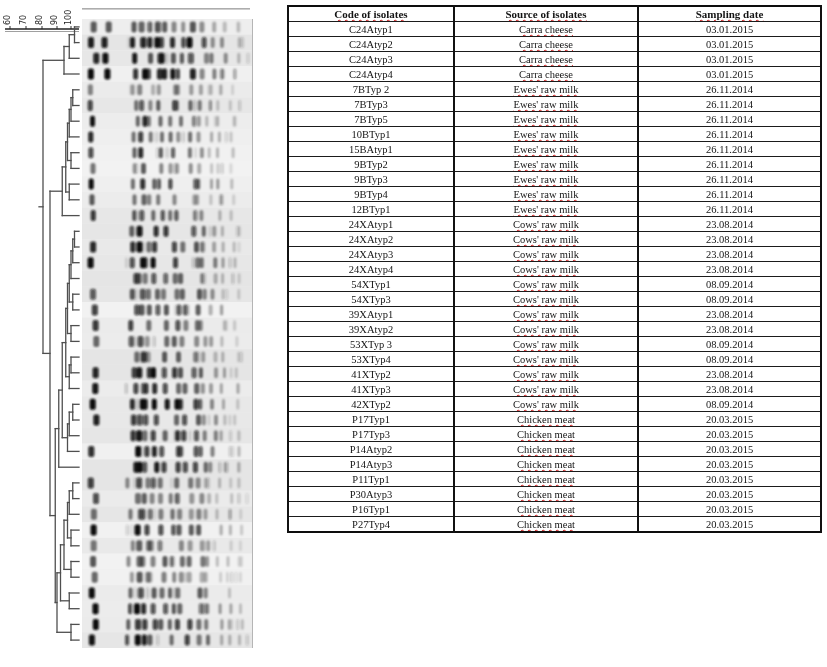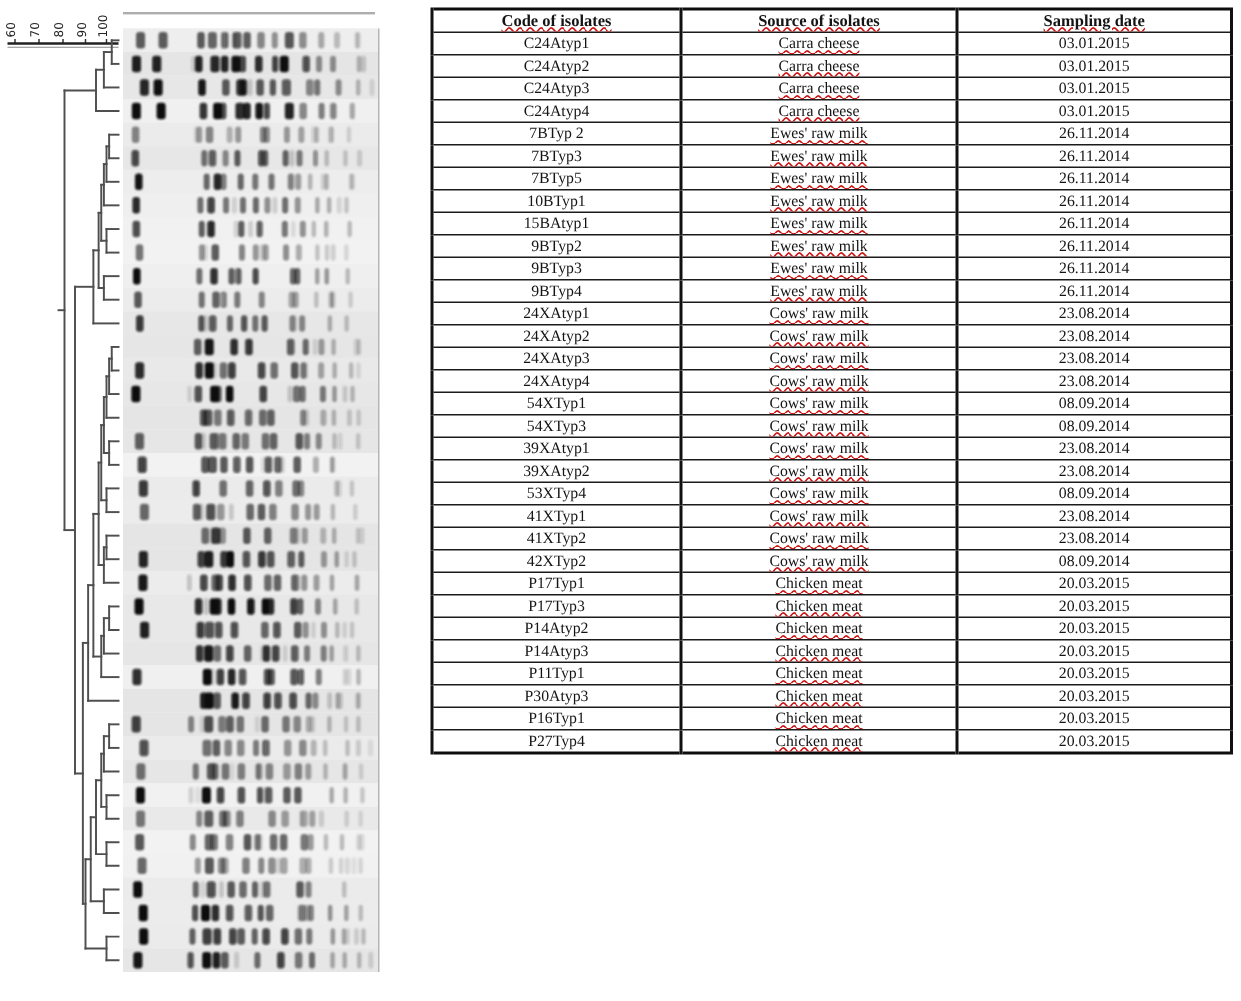--- a/index.html
+++ b/index.html
@@ -973,6 +973,11 @@
           <td>26.11.2014</td>
         </tr>
         <tr>
+          <td>12BTyp1</td>
+          <td><span class="redline">Ewes' raw milk</span></td>
+          <td>26.11.2014</td>
+        </tr>
+        <tr>
           <td>24XAtyp1</td>
           <td><span class="redline">Cows' raw milk</span></td>
           <td>23.08.2014</td>

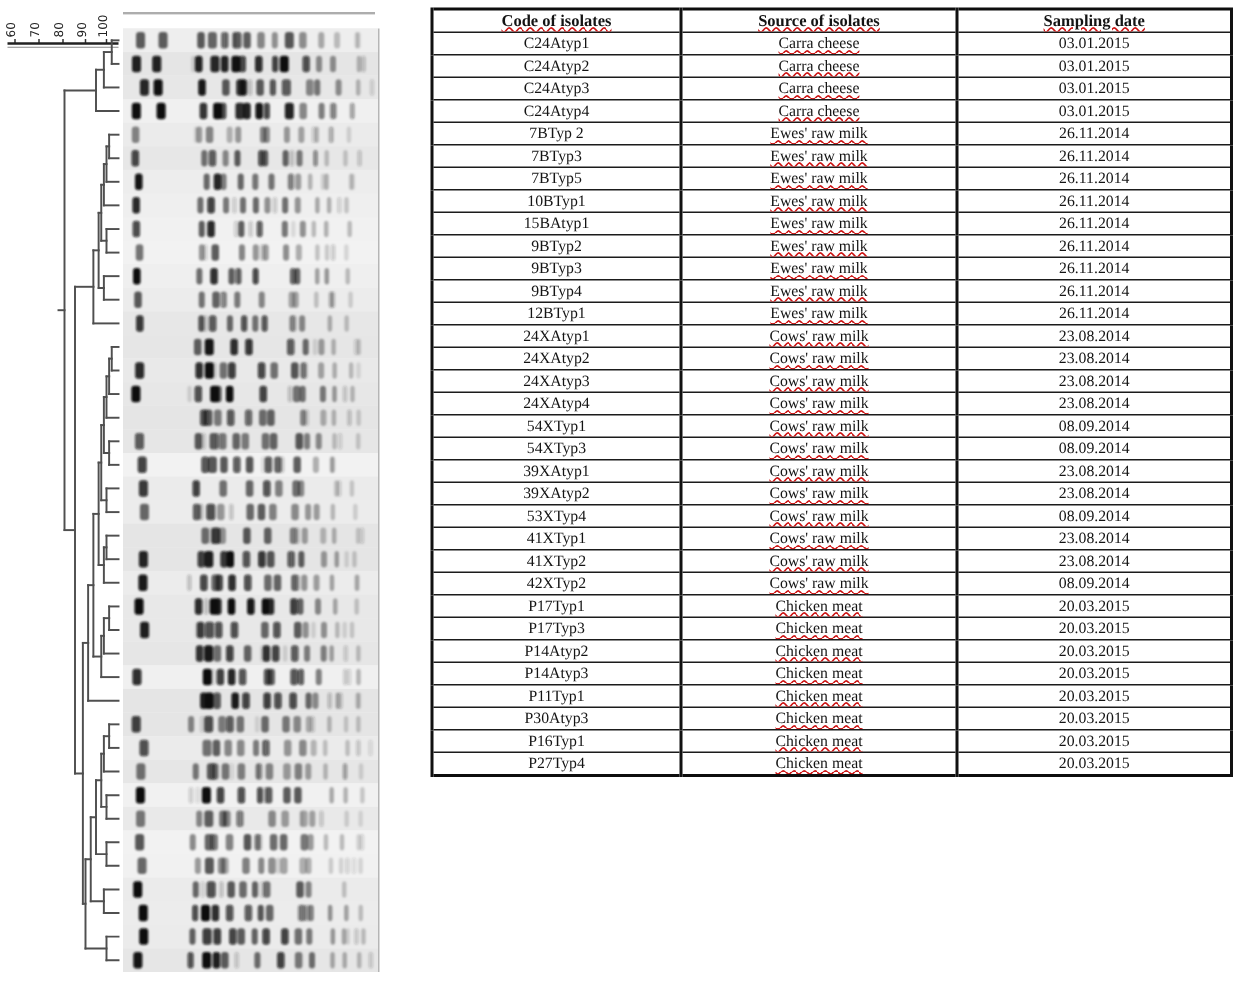--- a/index.html
+++ b/index.html
@@ -1018,6 +1018,11 @@
           <td>23.08.2014</td>
         </tr>
         <tr>
+          <td>53XTyp 3</td>
+          <td><span class="redline">Cows' raw milk</span></td>
+          <td>08.09.2014</td>
+        </tr>
+        <tr>
           <td>53XTyp4</td>
           <td><span class="redline">Cows' raw milk</span></td>
           <td>08.09.2014</td>

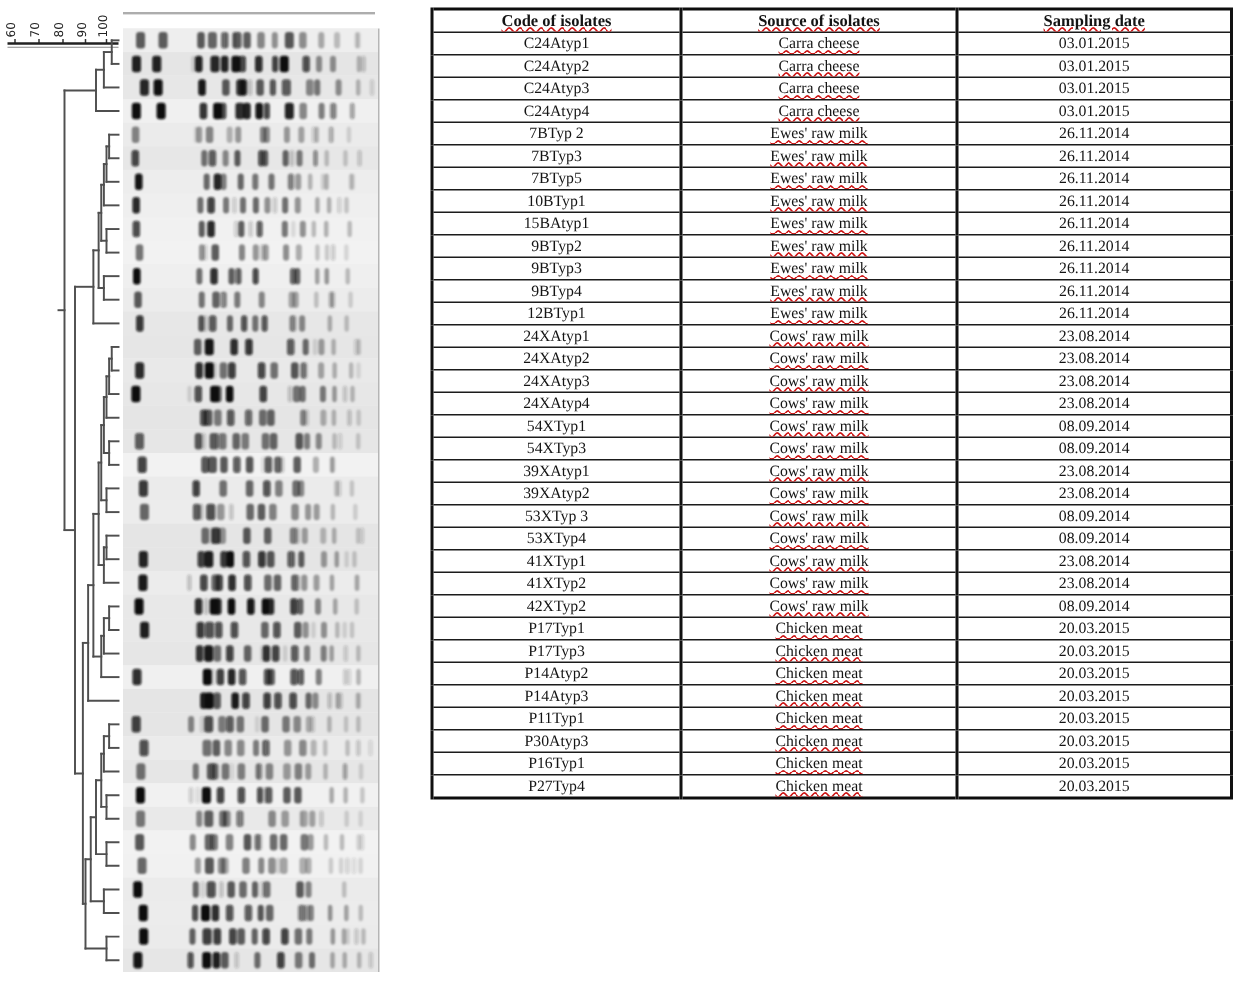--- a/index.html
+++ b/index.html
@@ -1028,11 +1028,6 @@
           <td>08.09.2014</td>
         </tr>
         <tr>
-          <td>41XTyp1</td>
-          <td><span class="redline">Cows' raw milk</span></td>
-          <td>23.08.2014</td>
-        </tr>
-        <tr>
           <td>41XTyp2</td>
           <td><span class="redline">Cows' raw milk</span></td>
           <td>23.08.2014</td>

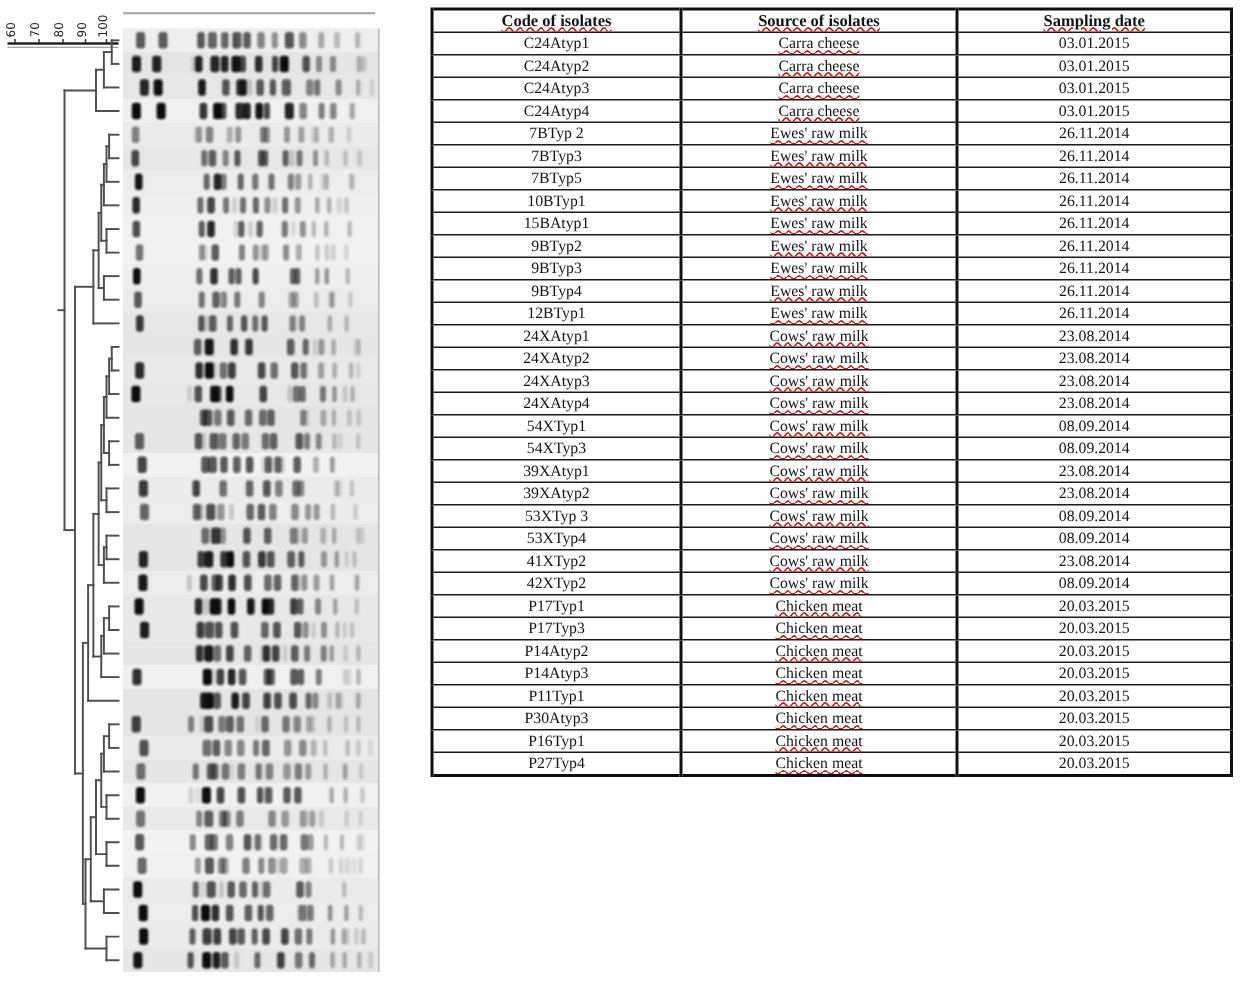--- a/index.html
+++ b/index.html
@@ -1033,6 +1033,11 @@
           <td>23.08.2014</td>
         </tr>
         <tr>
+          <td>41XTyp3</td>
+          <td><span class="redline">Cows' raw milk</span></td>
+          <td>23.08.2014</td>
+        </tr>
+        <tr>
           <td>42XTyp2</td>
           <td><span class="redline">Cows' raw milk</span></td>
           <td>08.09.2014</td>

